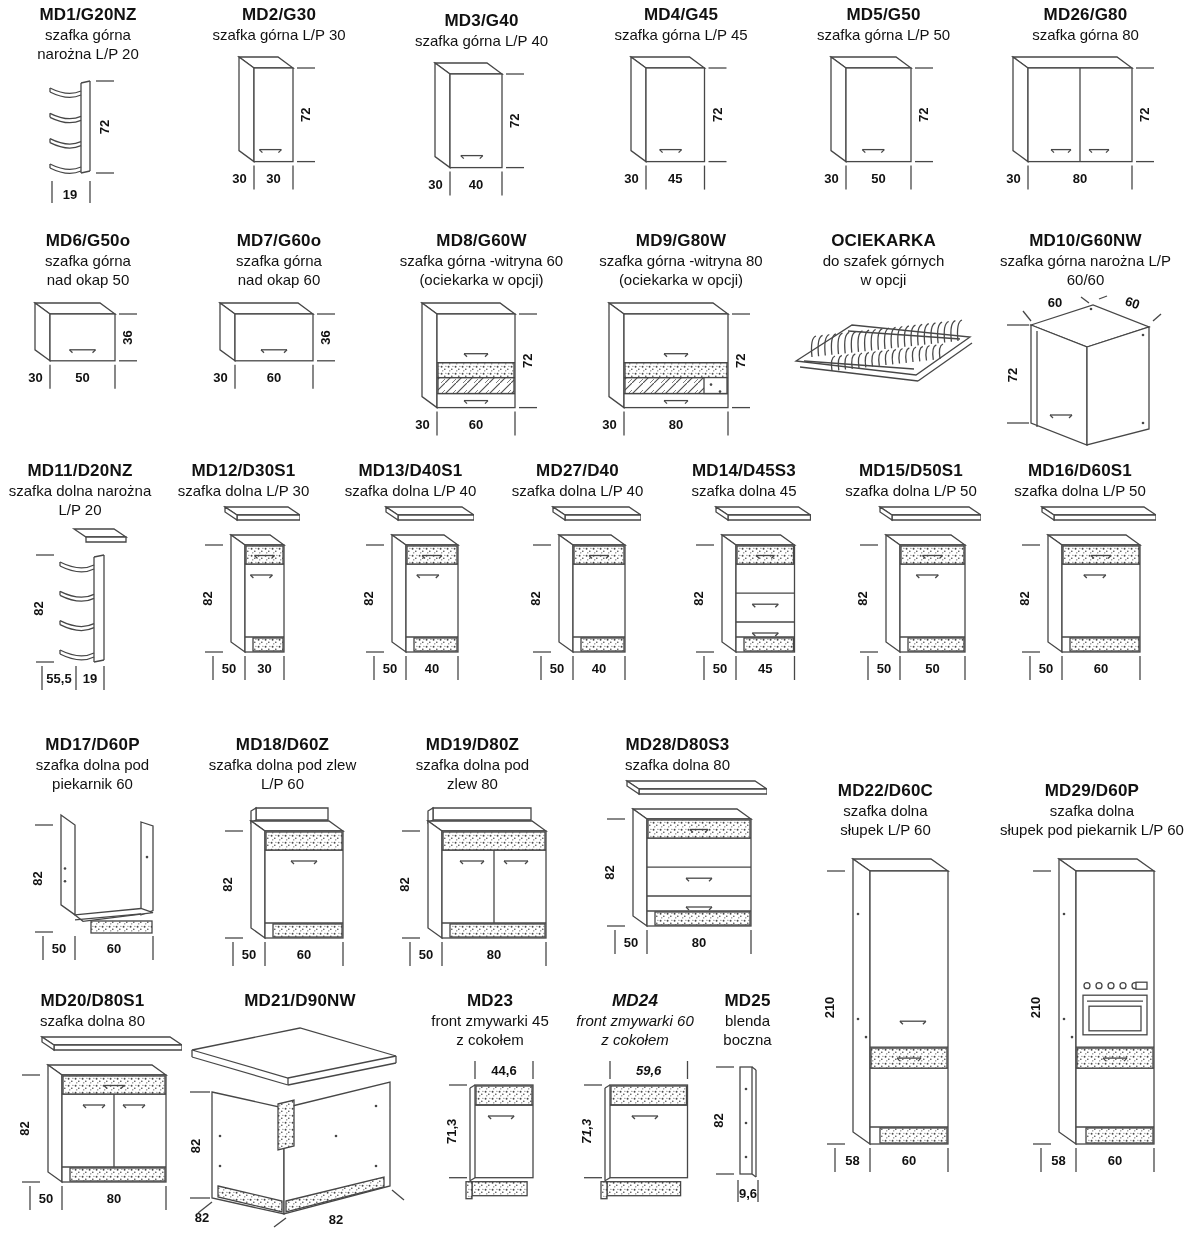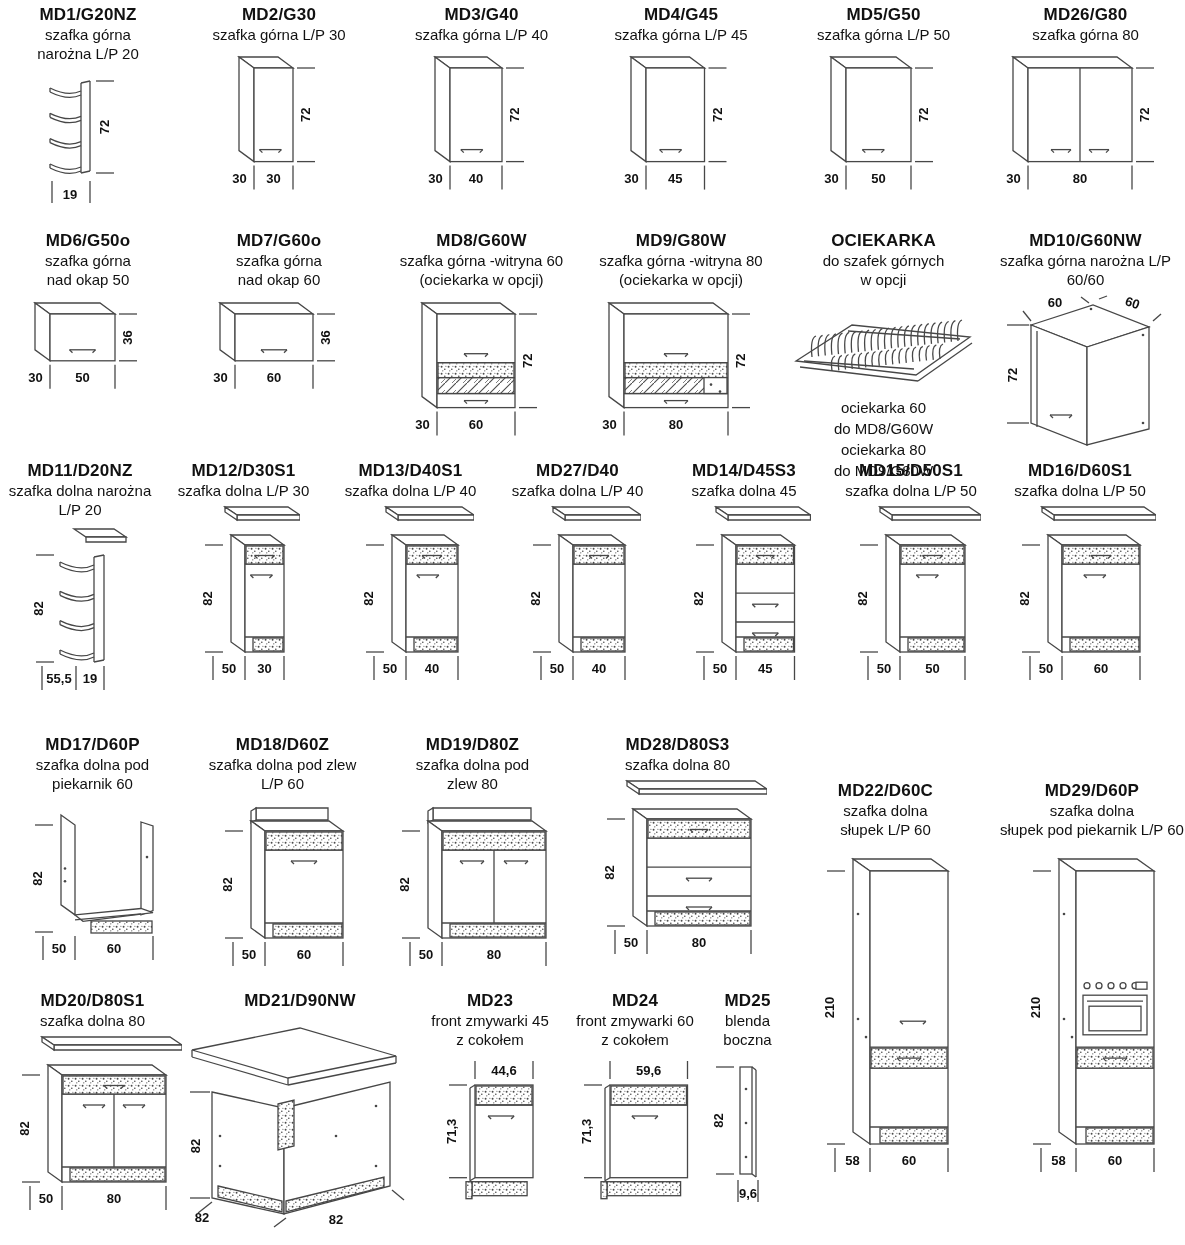--- a/index.html
+++ b/index.html
@@ -96,7 +96,7 @@
           </svg>
         </div>
       </div>
-      <div class="item" style="width: 199px;">
+      <div class="item" style="width: 199px; margin-top: 6px;">
         <div class="code">MD3/G40</div>
         <div class="desc"><span>szafka górna L/P 40</span></div>
         <div class="dw">

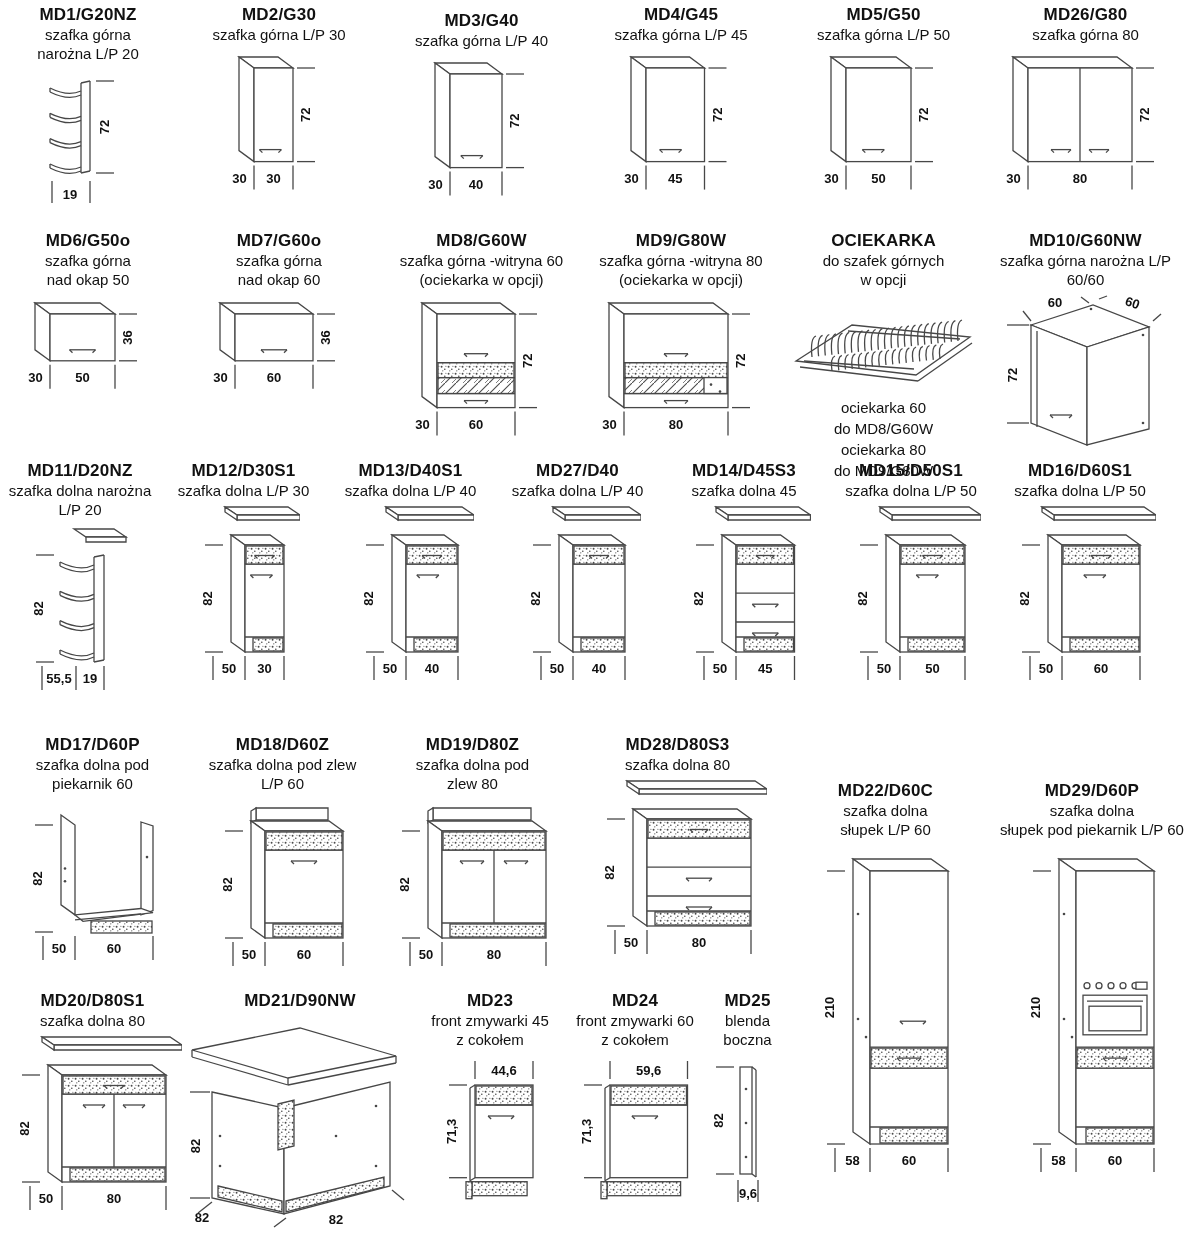--- a/index.html
+++ b/index.html
@@ -349,12 +349,6 @@
             <line class="ln" x1="130" y1="86" x2="184" y2="48"></line>
           </svg>
         </div>
-        <div class="notes">
-          <span>ociekarka 60</span>
-          <span>do MD8/G60W</span>
-          <span>ociekarka 80</span>
-          <span>do MD9/G80W</span>
-        </div>
       </div>
       <div class="item" style="width: 199px;">
         <div class="code">MD10/G60NW</div>

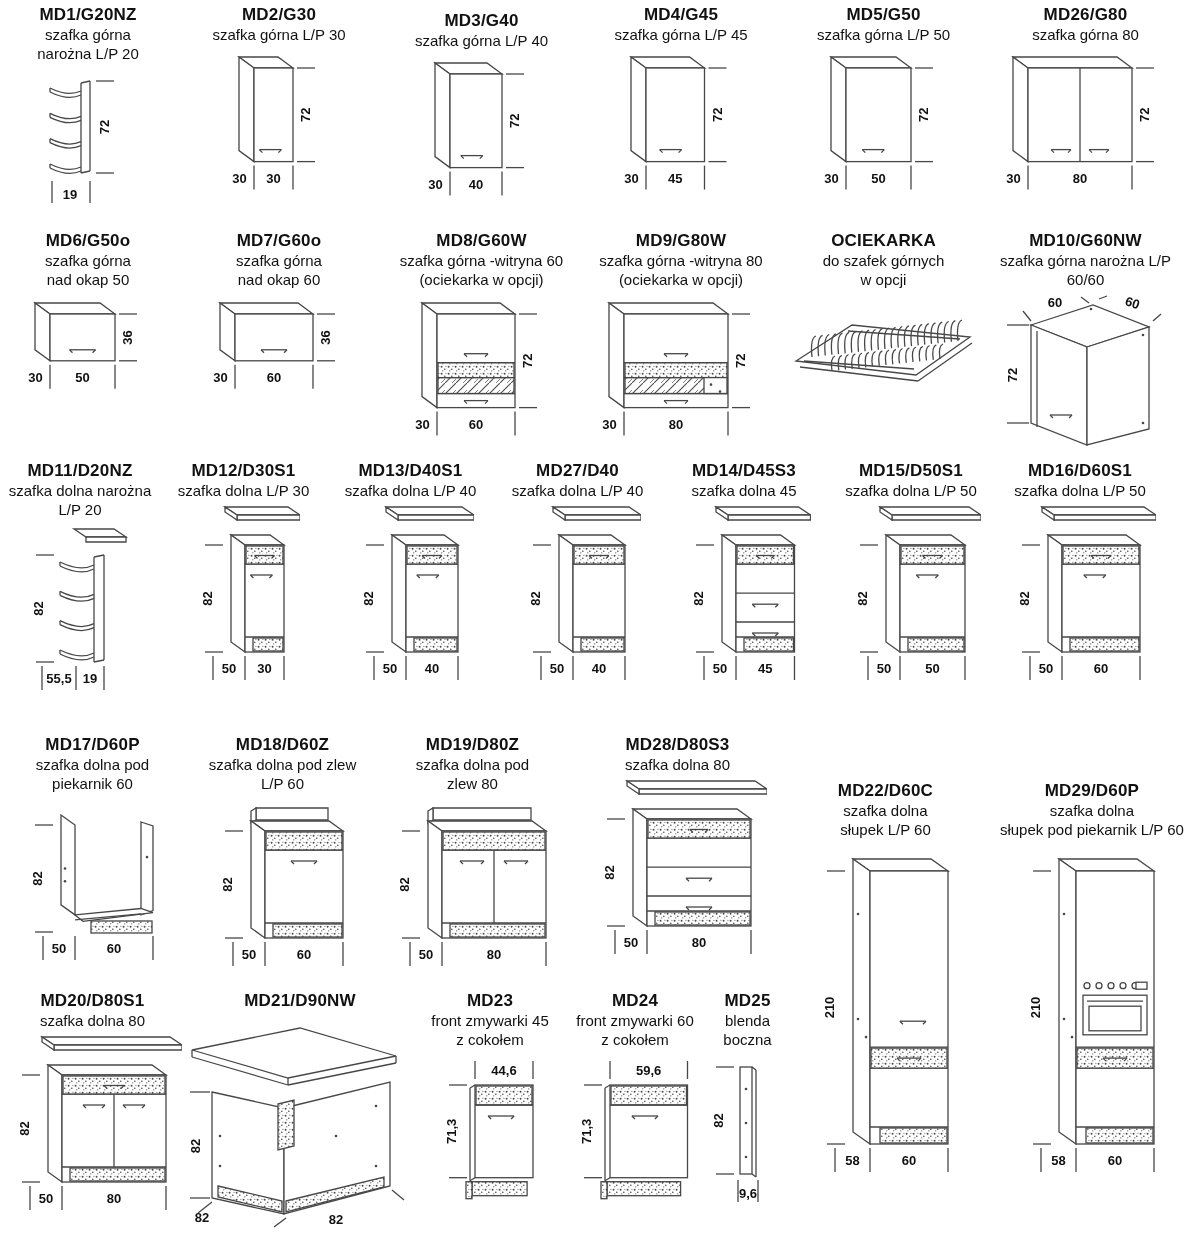--- a/index.html
+++ b/index.html
@@ -826,7 +826,7 @@
               </svg>
             </div>
           </div>
-          <div class="item" style="width: 140px;">
+          <div class="item" style="width: 140px; font-style: italic;">
             <div class="code">MD24</div>
             <div class="desc"><span>front zmywarki 60</span><span>z cokołem</span></div>
             <div class="dw">

